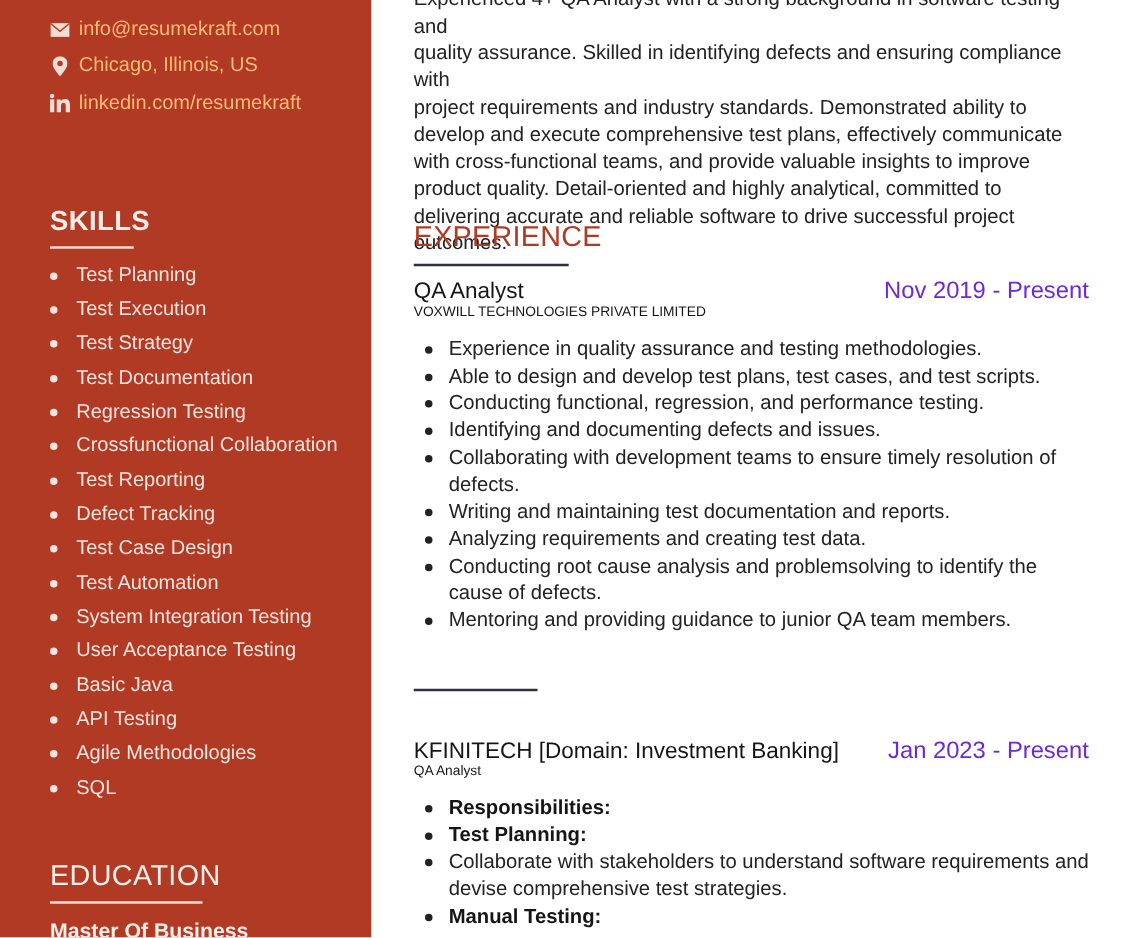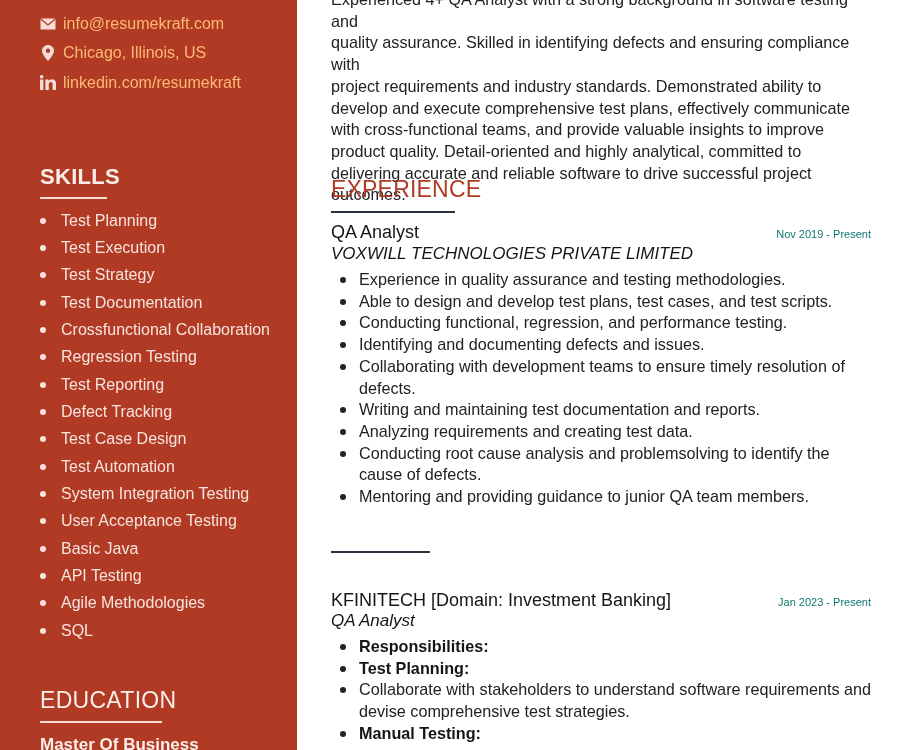--- a/index.html
+++ b/index.html
@@ -34,7 +34,7 @@
 
   .entry-row { position: absolute; left: 0; width: 540px; display: flex; justify-content: space-between; align-items: baseline; }
   .entry-title { font-size: 17.5px; font-weight: bold; color: #151515; }
-  .entry-date { font-size: 11px; color: #0f766e; font-weight: bold; }
+  .entry-date { font-size: 19px; color: #6d28d9; font-weight: bold; }
   .entry-sub { position: absolute; left: 0; font-size: 17px; font-weight: bold; color: #151515; font-style: italic; }
 
   .bullets { position: absolute; left: 0; width: 545px; list-style: none; }

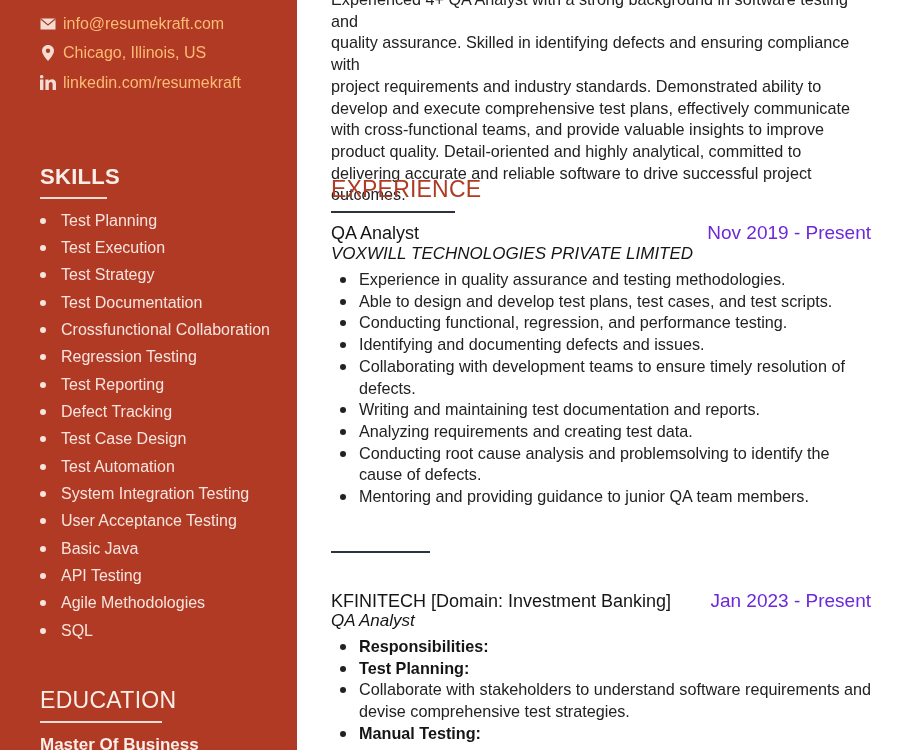--- a/index.html
+++ b/index.html
@@ -35,7 +35,7 @@
   .entry-row { position: absolute; left: 0; width: 540px; display: flex; justify-content: space-between; align-items: baseline; }
   .entry-title { font-size: 17.5px; font-weight: bold; color: #151515; }
   .entry-date { font-size: 19px; color: #6d28d9; font-weight: bold; }
-  .entry-sub { position: absolute; left: 0; font-size: 17px; font-weight: bold; color: #151515; font-style: italic; }
+  .entry-sub { position: absolute; left: 0; font-size: 11px; font-weight: bold; color: #151515; }
 
   .bullets { position: absolute; left: 0; width: 545px; list-style: none; }
   .bullets li { position: relative; padding-left: 28px; font-size: 16.2px; line-height: 21.7px; color: #222; }

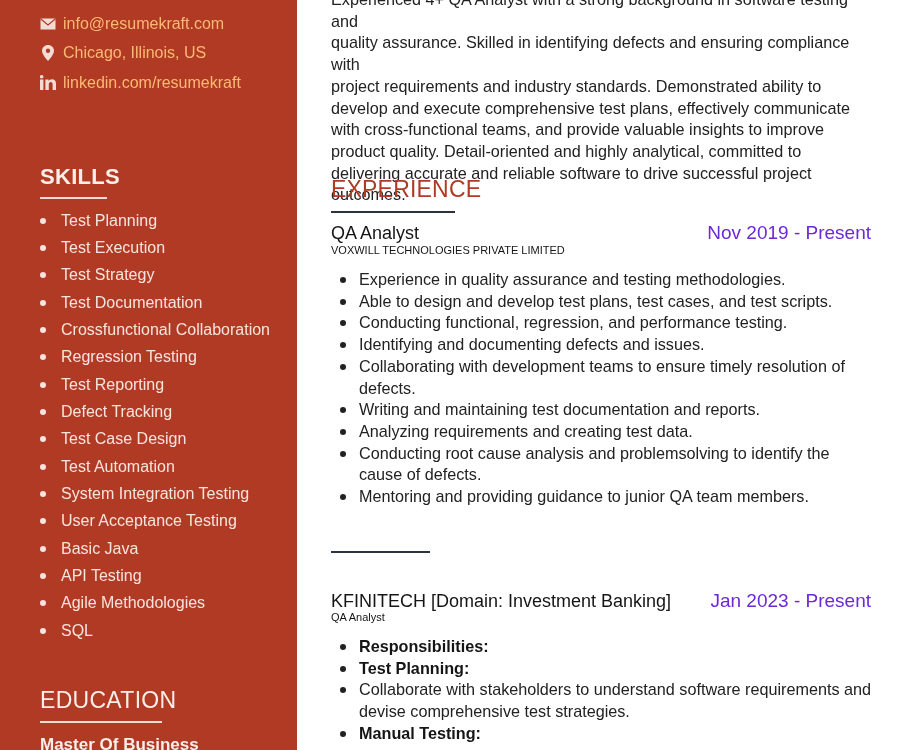--- a/index.html
+++ b/index.html
@@ -101,11 +101,11 @@
       </li>
     <li>
         <span class="dot"></span>
+        <span>Regression Testing</span>
+      </li>
+    <li>
+        <span class="dot"></span>
         <span>Crossfunctional Collaboration</span>
-      </li>
-    <li>
-        <span class="dot"></span>
-        <span>Regression Testing</span>
       </li>
     <li>
         <span class="dot"></span>

